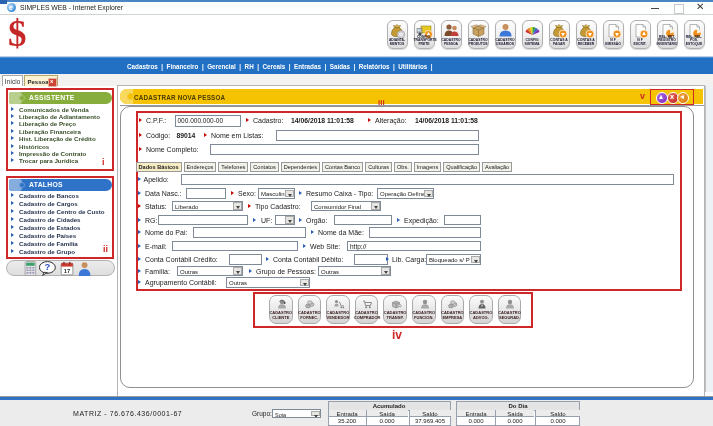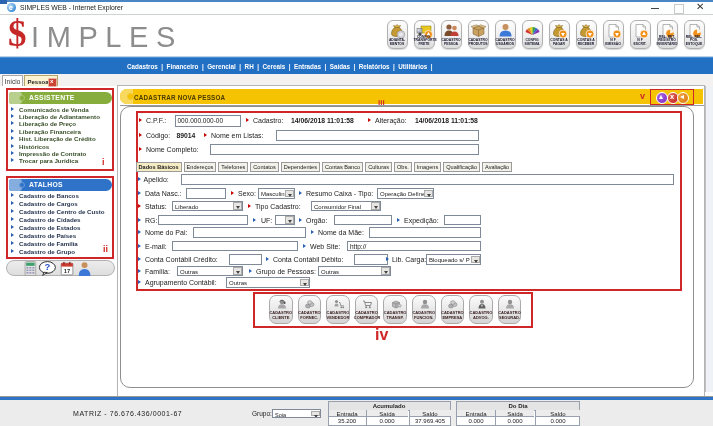--- a/index.html
+++ b/index.html
@@ -50,7 +50,6 @@
 
 <div class="ab" style="left:0;top:15px;width:713px;height:41px;background:#fff;border-bottom:1px solid #b9d2e8">
   <div class="ab" style="left:8px;top:0px;font-family:'Liberation Serif',serif;font-weight:bold;font-size:37px;line-height:37px;color:#c62828">$</div>
-  <div class="ab" style="left:31px;top:7.5px;font-size:29px;line-height:29px;letter-spacing:7.6px;color:#8d8d8d">IMPLES</div>
 </div>
 
 <div id="toolbar">

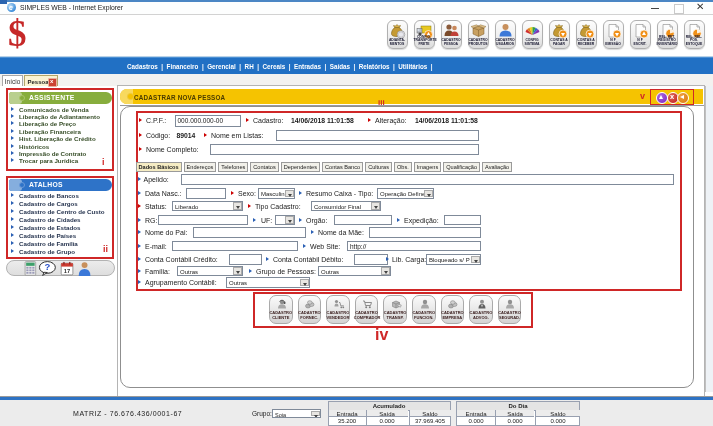--- a/index.html
+++ b/index.html
@@ -370,7 +370,7 @@
 <div class="gbtxt">CADASTRO<br>SEGURAD.</div>
     </div>
 </div>
-<div class="ann" style="left:375px;top:330px;font-size:16px">iv</div>
+<div class="ann" style="left:392px;top:330px;font-size:12px">iv</div>
 
 <div id="sidebar">
 

